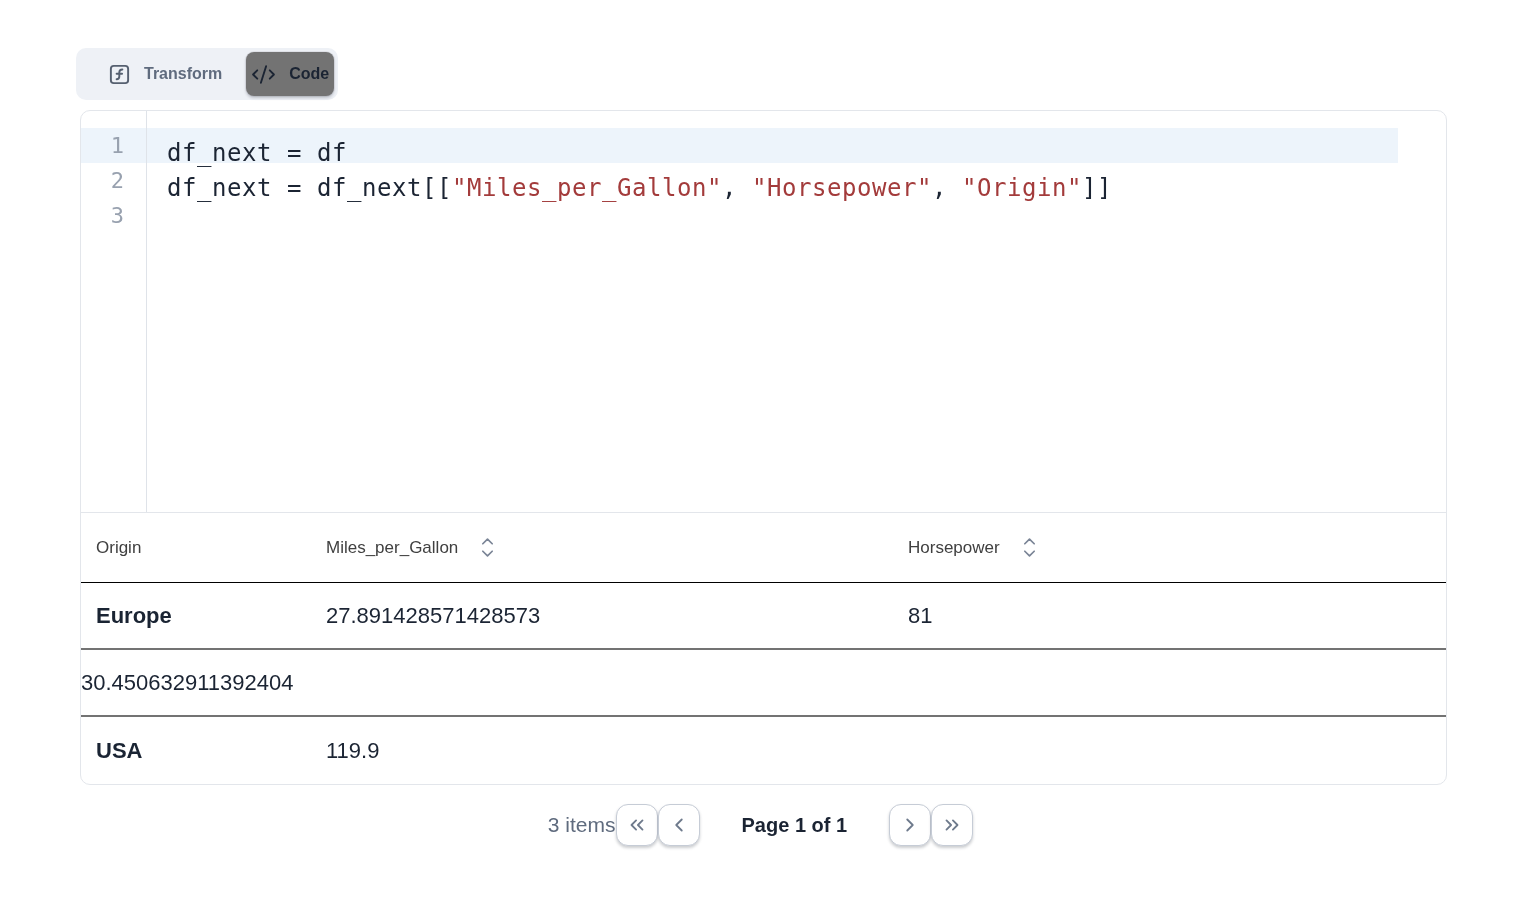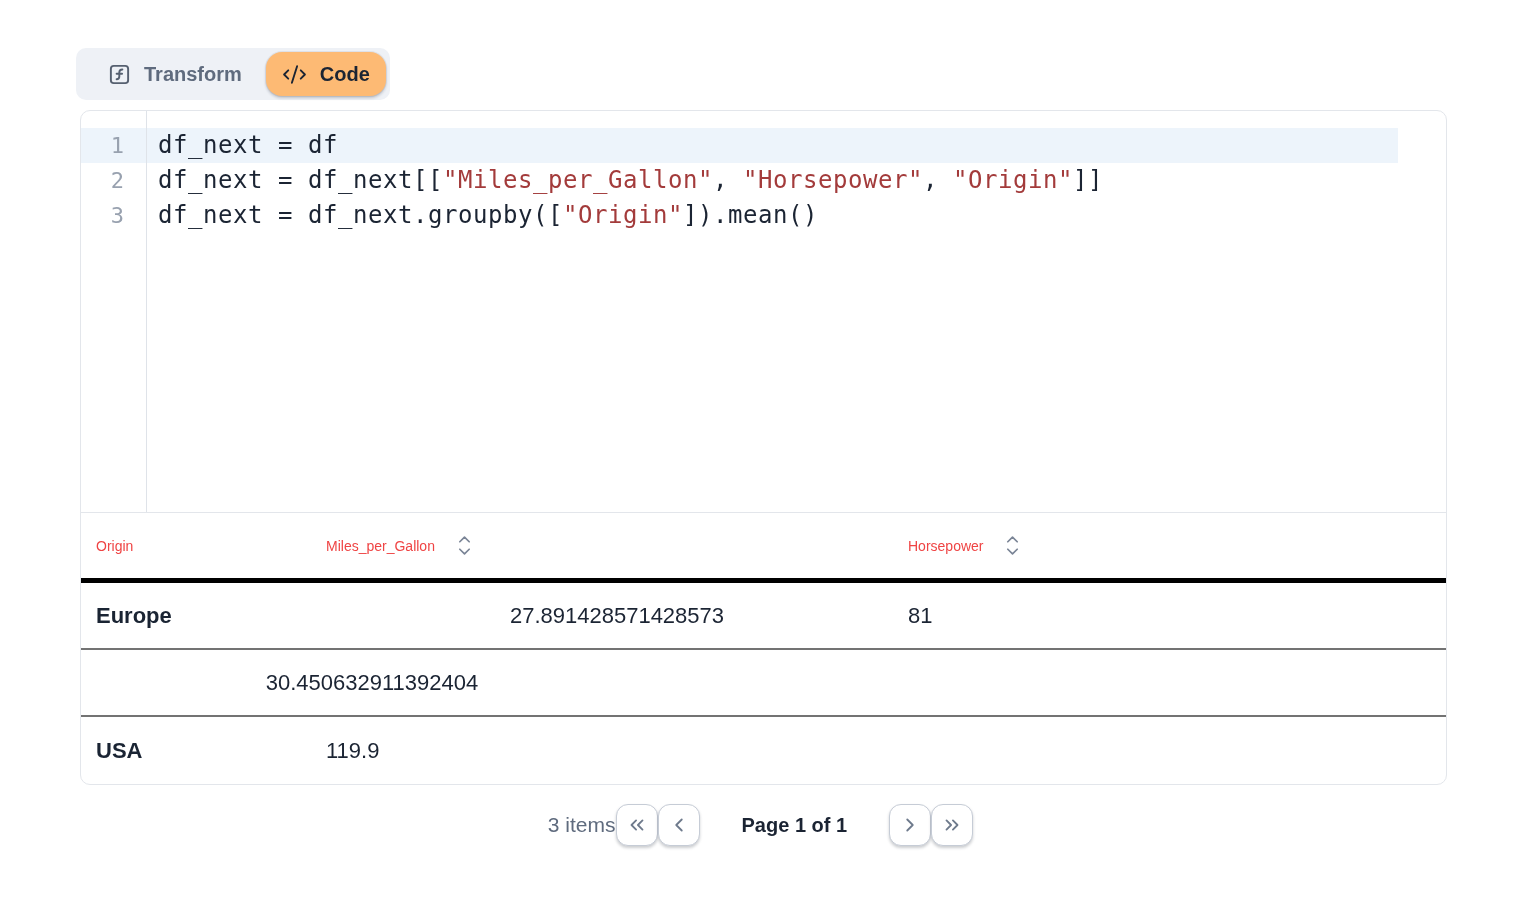--- a/index.html
+++ b/index.html
@@ -21,7 +21,7 @@
   }
   .tab {
     display: flex; align-items: center; gap: 13px;
-    height: 44px; font-size: 20px; cursor: pointer;
+    height: 44px; font-size: 16px; cursor: pointer;
   }
   .tab-transform {
     padding: 0 24px 0 28px;

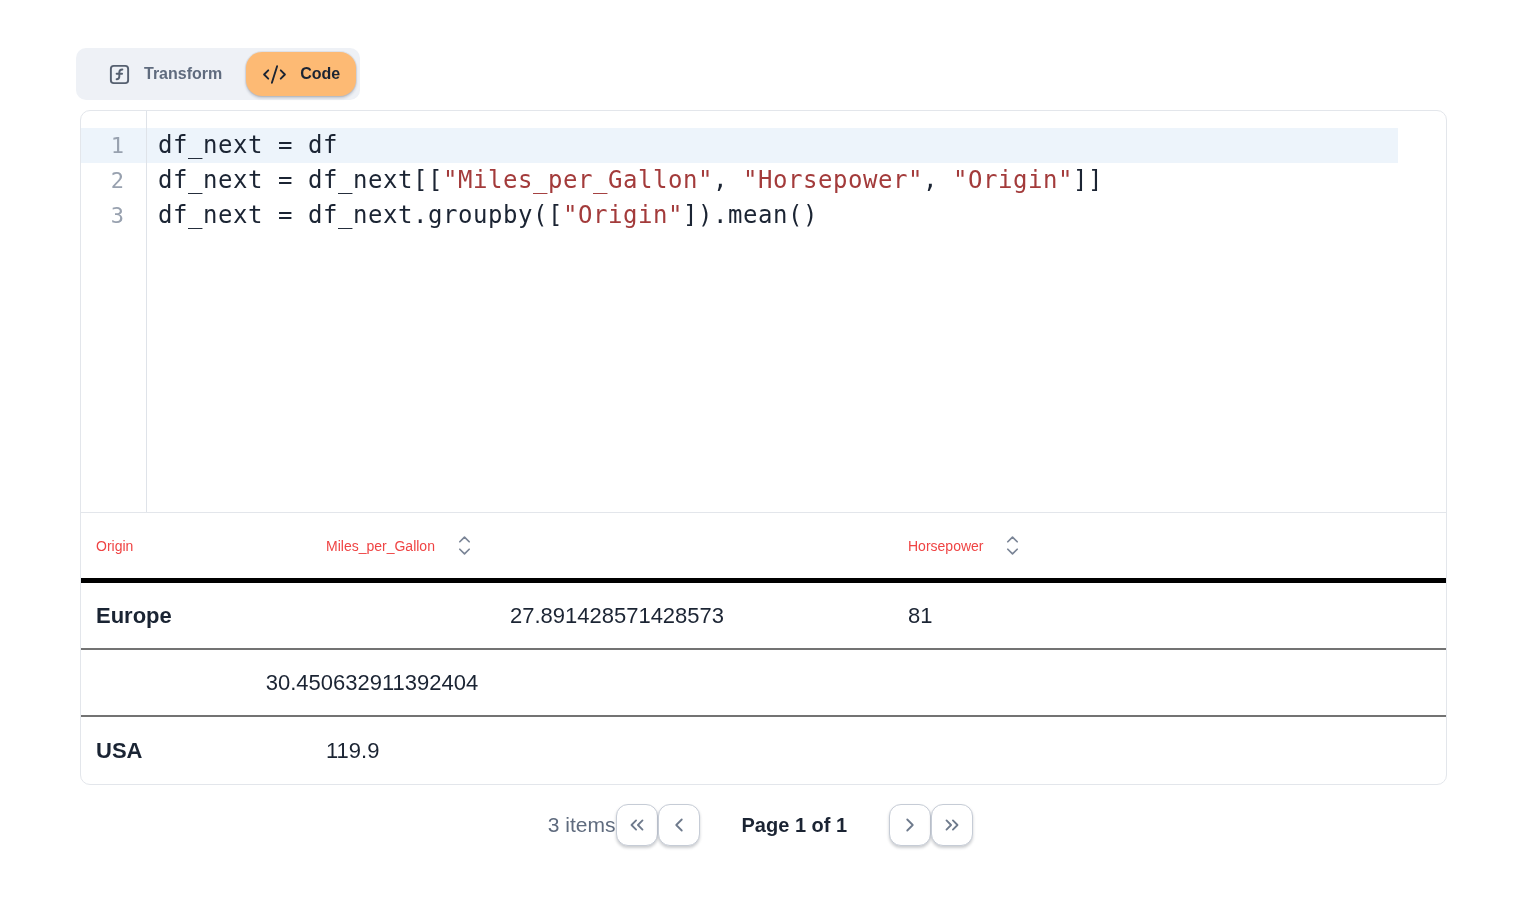--- a/index.html
+++ b/index.html
@@ -28,8 +28,8 @@
     color: #5f6b7e; font-weight: 600;
   }
   .tab-code {
-    padding: 0 16px;
-    background: #fdba74; border-radius: 16px;
+    padding: 0 5px;
+    background: #737373; border-radius: 8px;
     box-shadow: 0 0 0 1px rgba(16,24,40,.06), 0 2px 3px rgba(16,24,40,.22);
     color: #1b2433; font-weight: 700;
   }

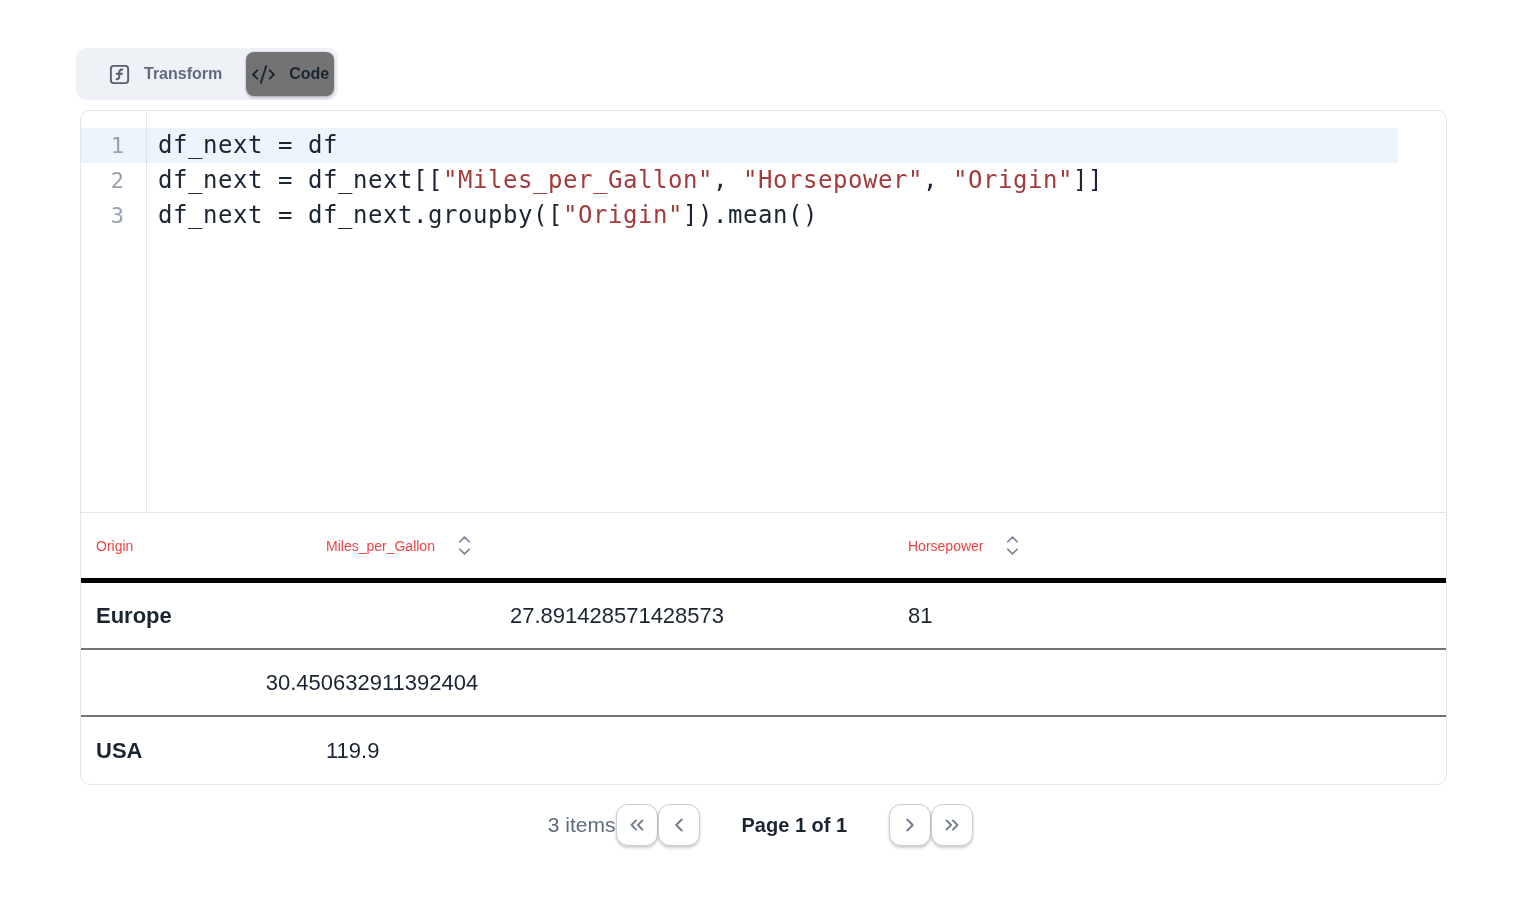--- a/index.html
+++ b/index.html
@@ -72,9 +72,9 @@
     color: #98a1af; font-size: 22px;
   }
   .code-text {
-    padding-left: 12px;
+    padding-left: 21px;
     font-size: 24px; letter-spacing: 0.55px;
-    color: #1b2433; white-space: pre;
+    color: #1b2433; white-space: pre; margin-top: 8px;
   }
   .tok-code   { color: #1b2433; }
   .tok-string { color: #a33b3b; }

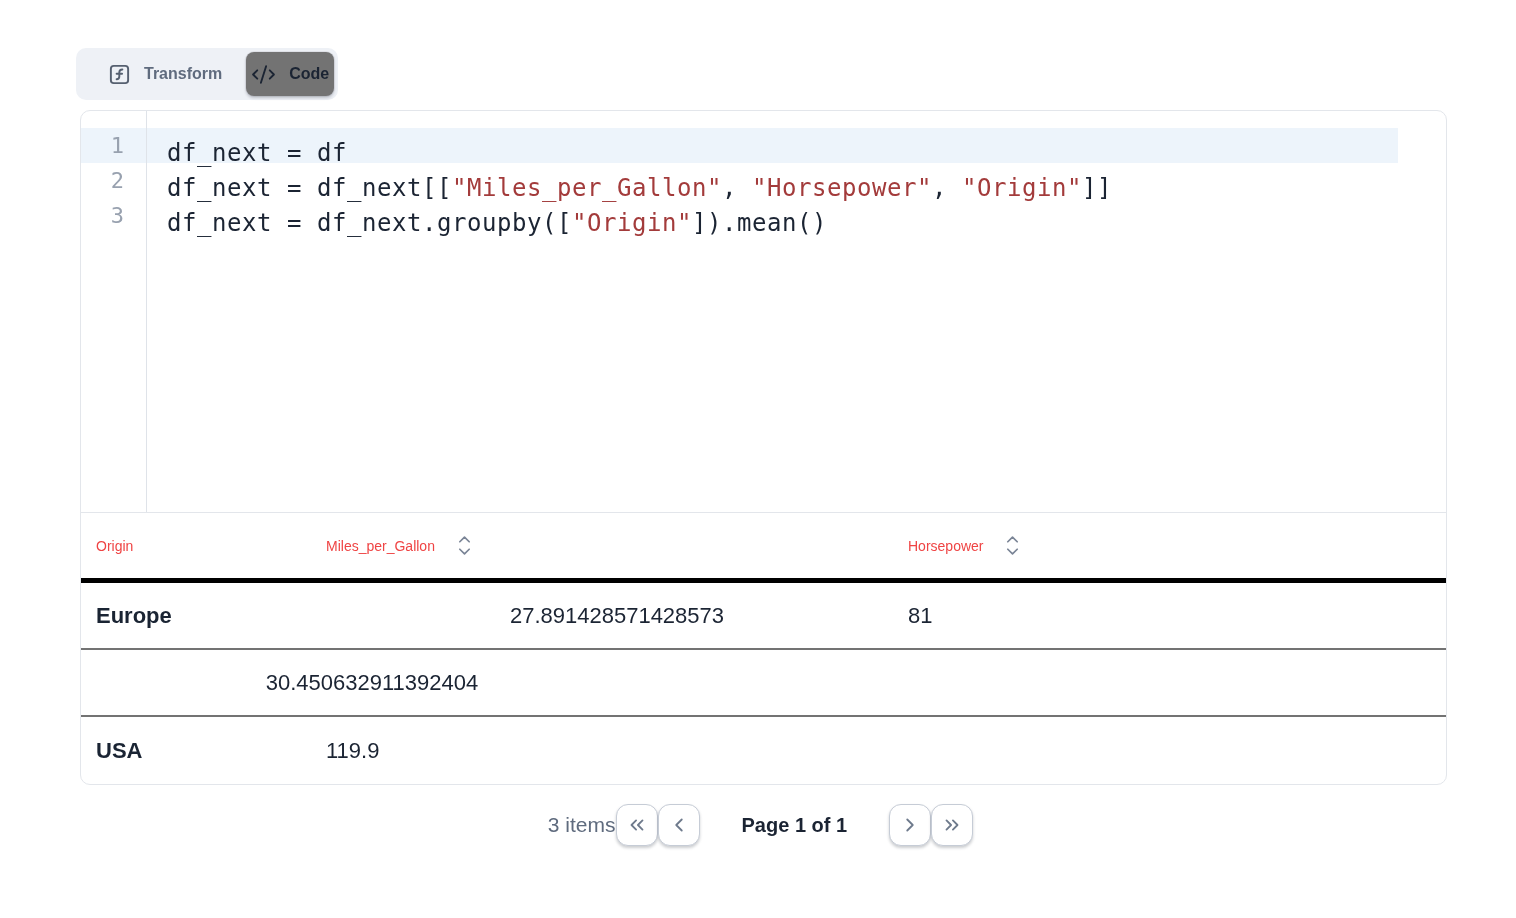--- a/index.html
+++ b/index.html
@@ -162,7 +162,6 @@
         </div>
         <div class="code-line">
           <div class="gutter-num">3</div>
-          <div class="code-text"><span class="tok-code">df_next = df_next.groupby([</span><span class="tok-string">"Origin"</span><span class="tok-code">]).mean()</span></div>
         </div>
       </div>
   </div>

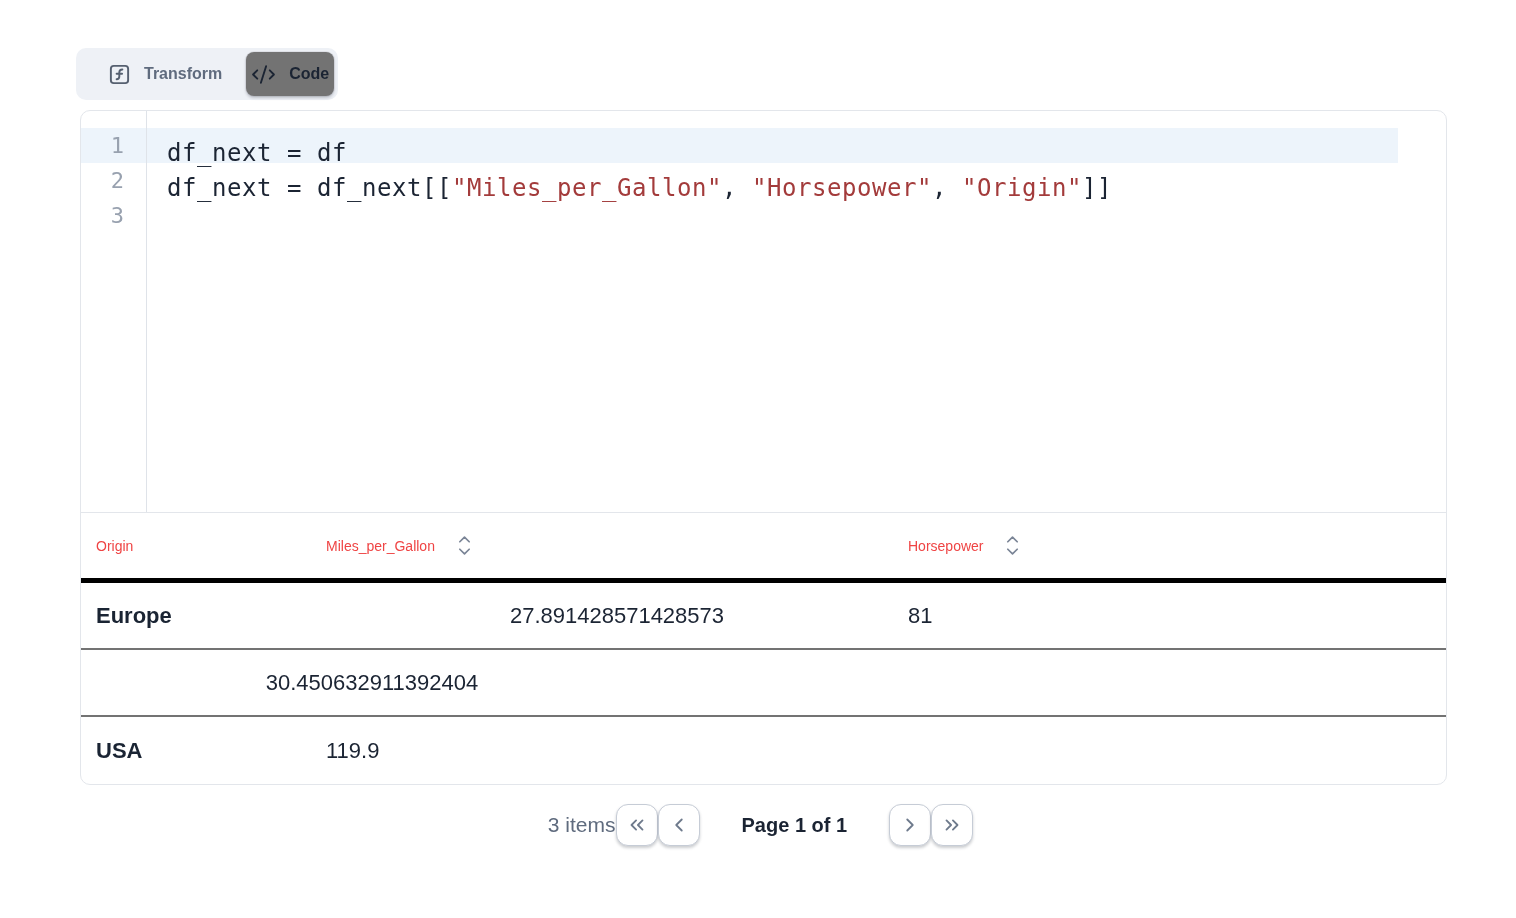--- a/index.html
+++ b/index.html
@@ -83,8 +83,8 @@
   .thead {
     display: flex; align-items: center;
     height: 70px;
-    color: #ef4444; font-size: 14px;
-    border-bottom: 5px solid #000000;
+    color: #404040; font-size: 17px;
+    border-bottom: 1px solid #000000;
   }
   .trow {
     display: flex; align-items: center;

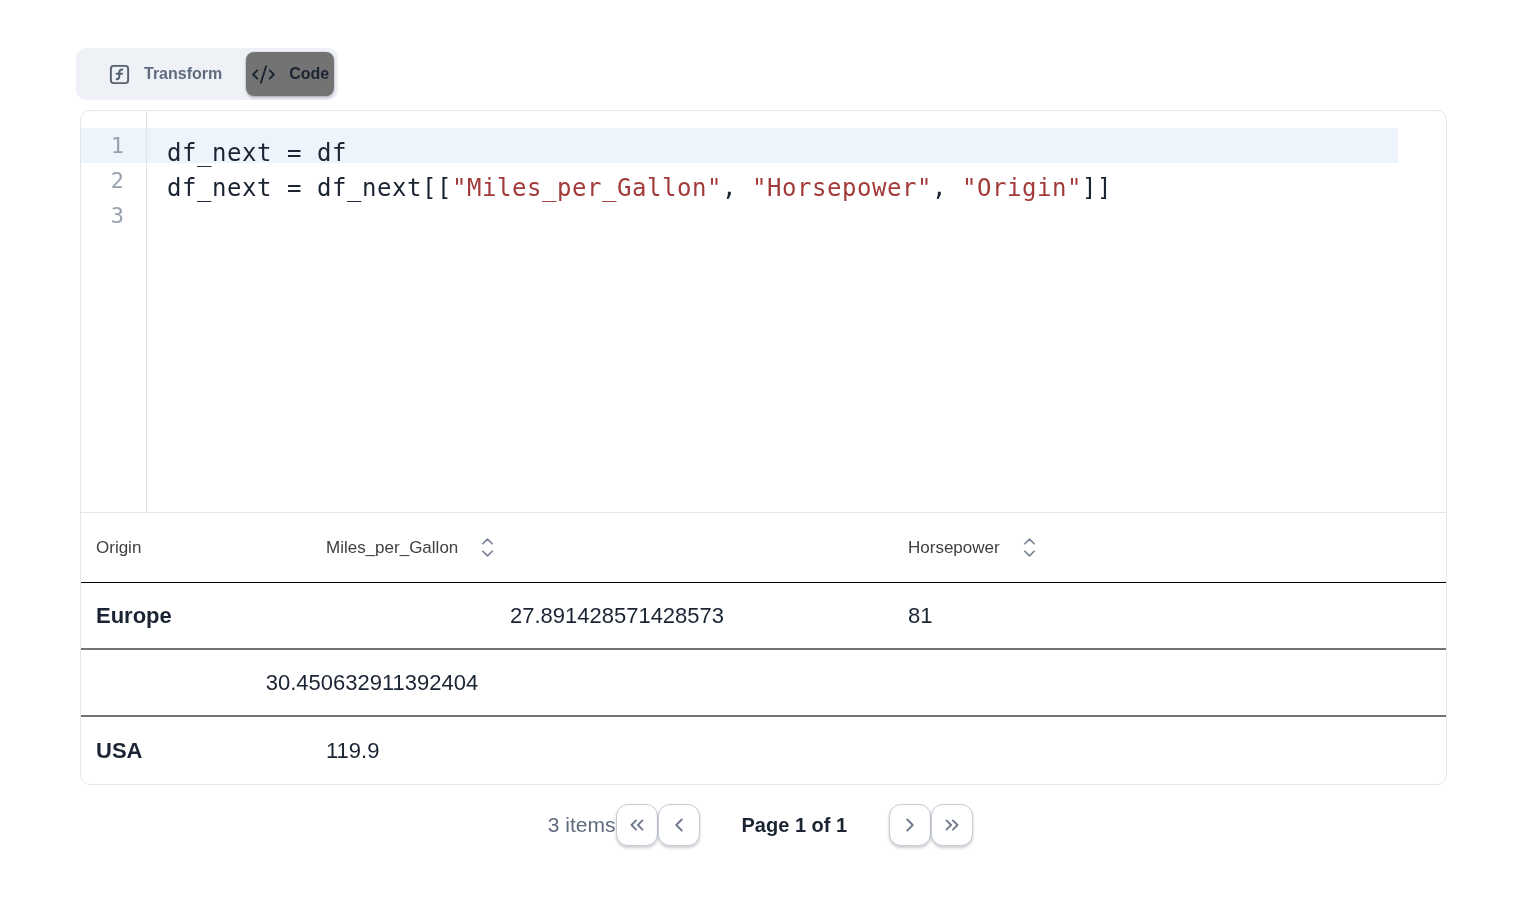--- a/index.html
+++ b/index.html
@@ -93,7 +93,7 @@
   }
   .trow:last-child { border-bottom: none; }
   .col1 { flex: 0 0 245px; padding-left: 15px; }
-  .col2 { flex: 0 0 582px; text-align: center; }
+  .col2 { flex: 0 0 582px; }
   .col3 { flex: 1 1 auto; }
   .th { display: flex; align-items: center; gap: 22px; }
   .th .sort-ic { display: flex; align-items: center; color: #7a8496; }

